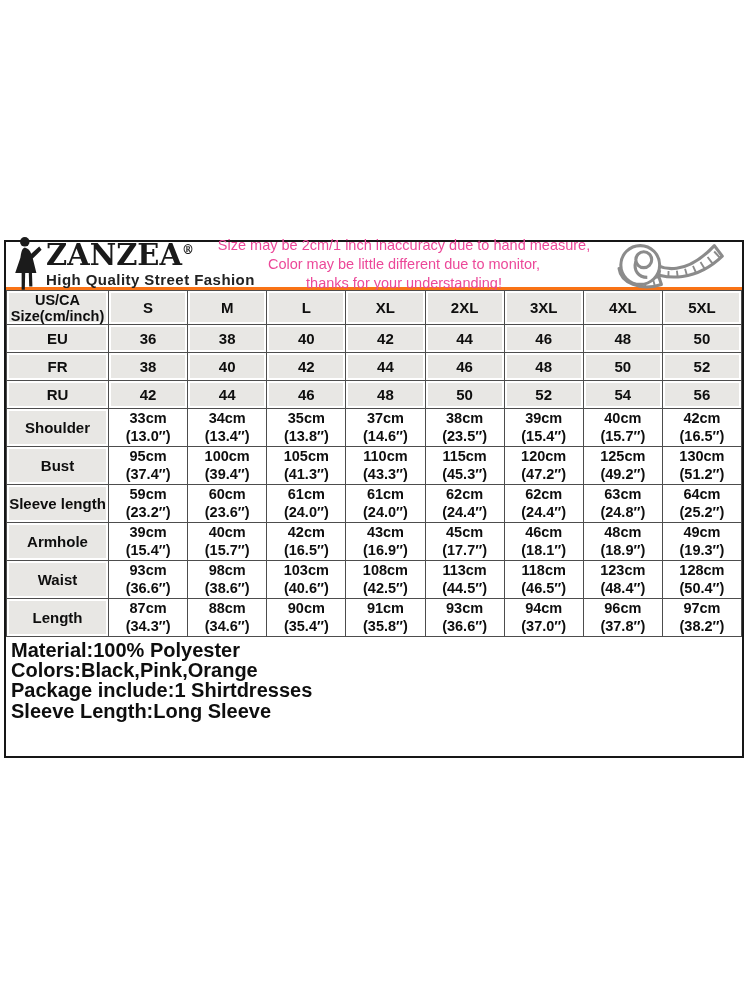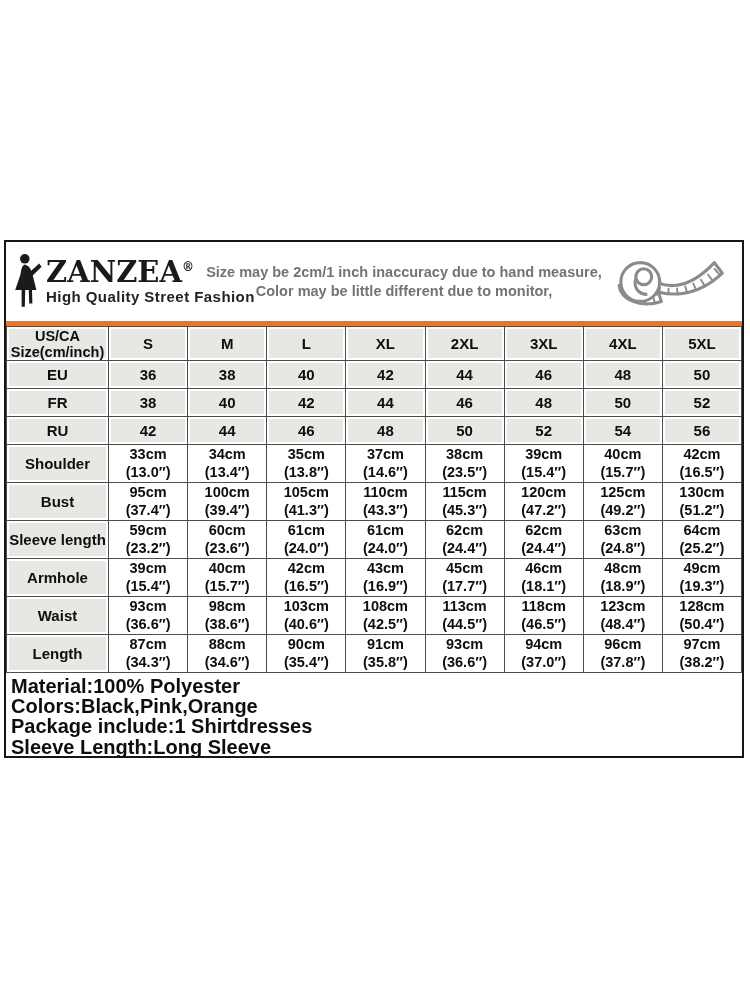--- a/index.html
+++ b/index.html
@@ -9,8 +9,8 @@
          border:2px solid #161616;box-sizing:border-box;display:flex;flex-direction:column;background:#fff;}
 
   
-  .header-band{display:flex;align-items:center;height:84px;flex:0 0 auto;
-               border-bottom:5px solid #f97316;box-sizing:border-box;}
+  .header-band{display:flex;align-items:center;height:48px;flex:0 0 auto;
+               border-bottom:3px solid #f97316;box-sizing:border-box;}
   .logo{display:flex;align-items:center;padding-left:6px;width:188px;flex:0 0 auto;}
   .logo-figure{width:32px;height:60px;flex:0 0 auto;}
   .logo-text{margin-left:2px;}

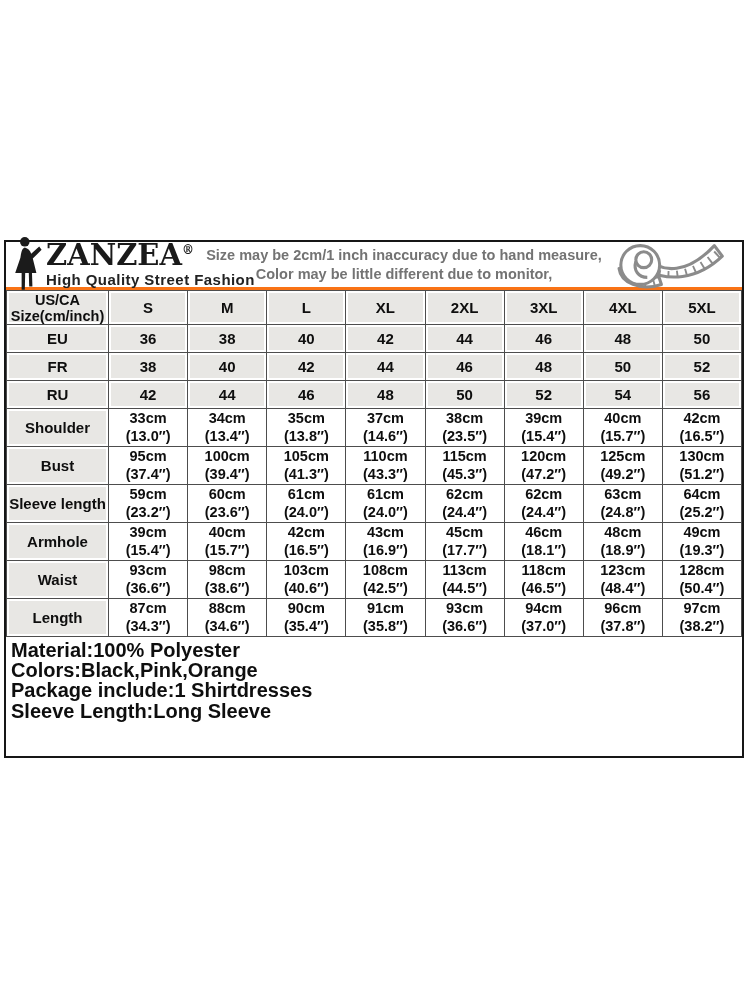--- a/index.html
+++ b/index.html
@@ -18,7 +18,7 @@
              font-size:29px;line-height:29px;color:#1a1a1a;letter-spacing:0px;white-space:nowrap;}
   .reg{font-size:12px;vertical-align:super;line-height:0;}
   .tagline{font-size:15px;font-weight:bold;letter-spacing:.45px;color:#222;margin-top:1px;white-space:nowrap;}
-  .notice{flex:1;text-align:center;font-weight:bold;font-size:14.5px;line-height:19px;color:#737373;}
+  .notice{flex:1;text-align:center;font-weight:normal;font-size:14.5px;line-height:19px;color:#ec4899;}
   .tape-icon{width:128px;height:60px;flex:0 0 auto;margin-right:6px;}
 
   

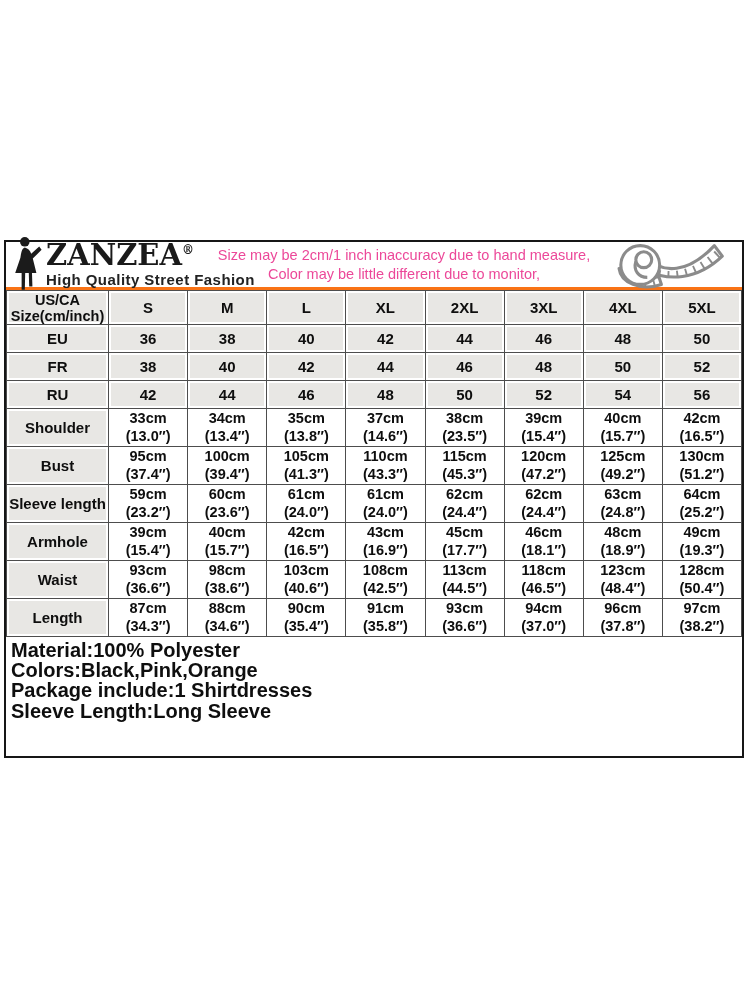--- a/index.html
+++ b/index.html
@@ -59,6 +59,7 @@
       <div class="notice">
         <div>Size may be 2cm/1 inch inaccuracy due to hand measure,</div>
         <div>Color may be little different due to monitor,</div>
+        <div>thanks for your understanding!</div>
       </div>
 
       <svg class="tape-icon" viewBox="0 0 140 68" xmlns="http://www.w3.org/2000/svg" fill="none" stroke="#8b8b8b" stroke-width="3.5" stroke-linejoin="round">

